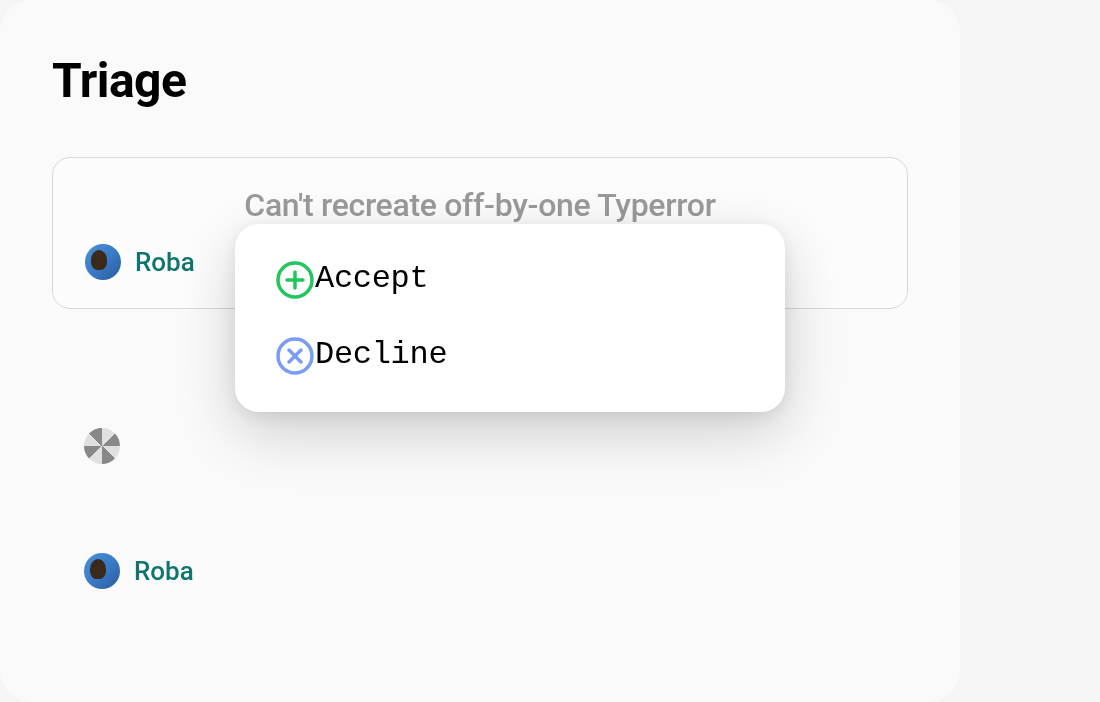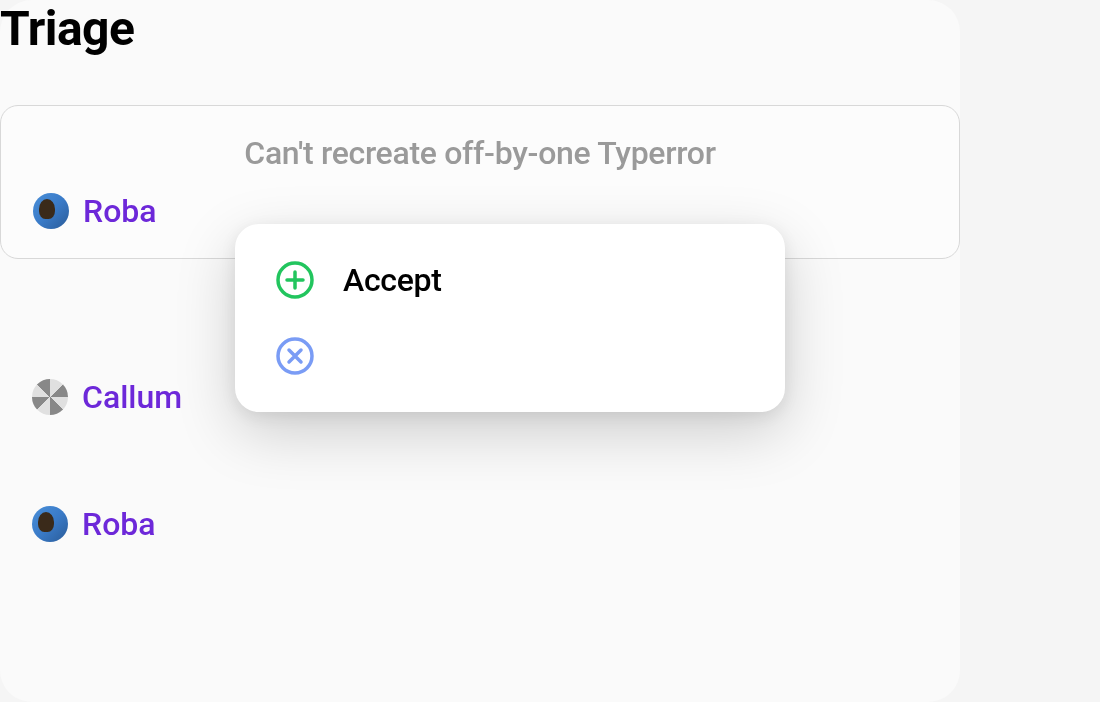--- a/index.html
+++ b/index.html
@@ -20,6 +20,7 @@
       background: #fafafa;
       border-radius: 32px;
       margin: 0;
+      padding: 52px;
       width: 960px;
       height: 702px;
       position: relative;

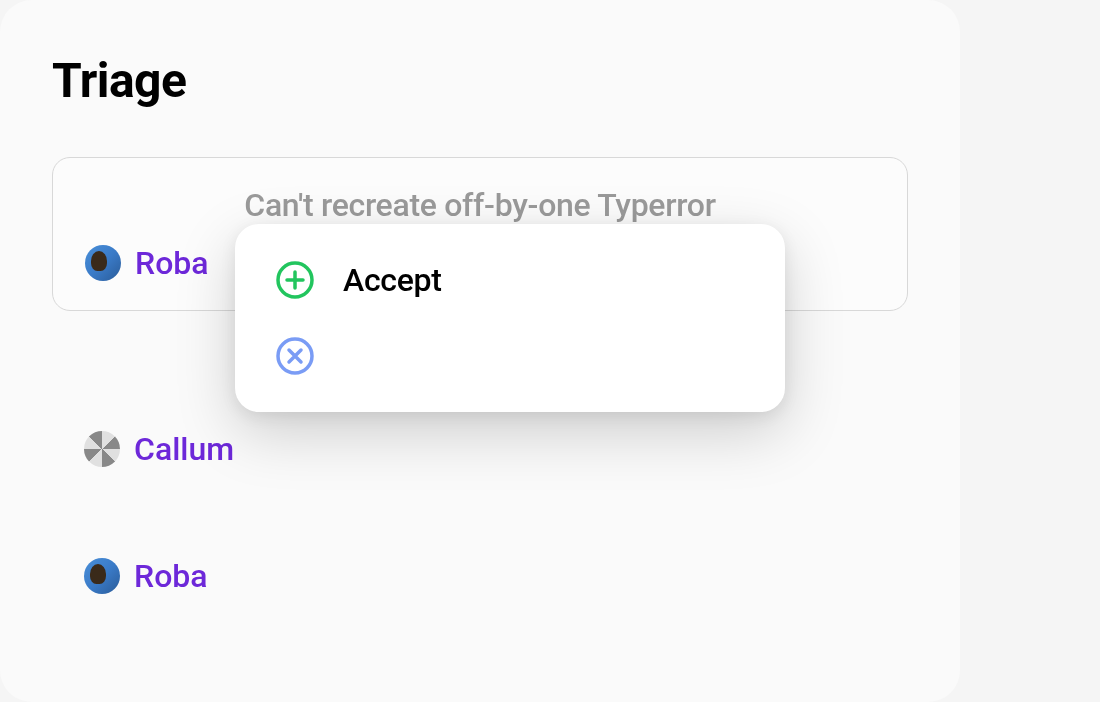--- a/index.html
+++ b/index.html
@@ -103,9 +103,9 @@
     }
     
     .assignee-name {
-      font-size: 32px;
+      font-size: 26px;
       font-weight: 500;
-      color: #6d28d9;
+      color: #0f766e;
     }
     
     .context-menu {

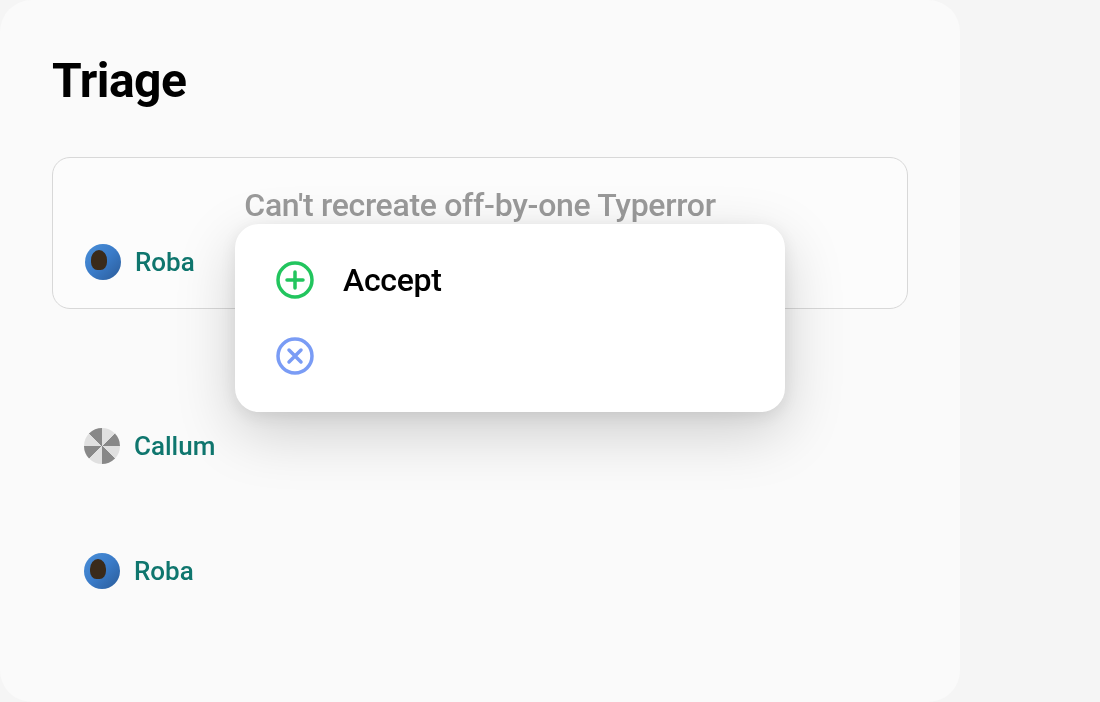--- a/index.html
+++ b/index.html
@@ -124,11 +124,11 @@
     
     .menu-item {
       display: flex;
-      align-items: center;
-      gap: 28px;
+      align-items: flex-start;
       padding: 12px 12px;
       border-radius: 12px;
       cursor: pointer;
+      font-family: Liberation Mono, monospace;
     }
     
     .menu-icon {

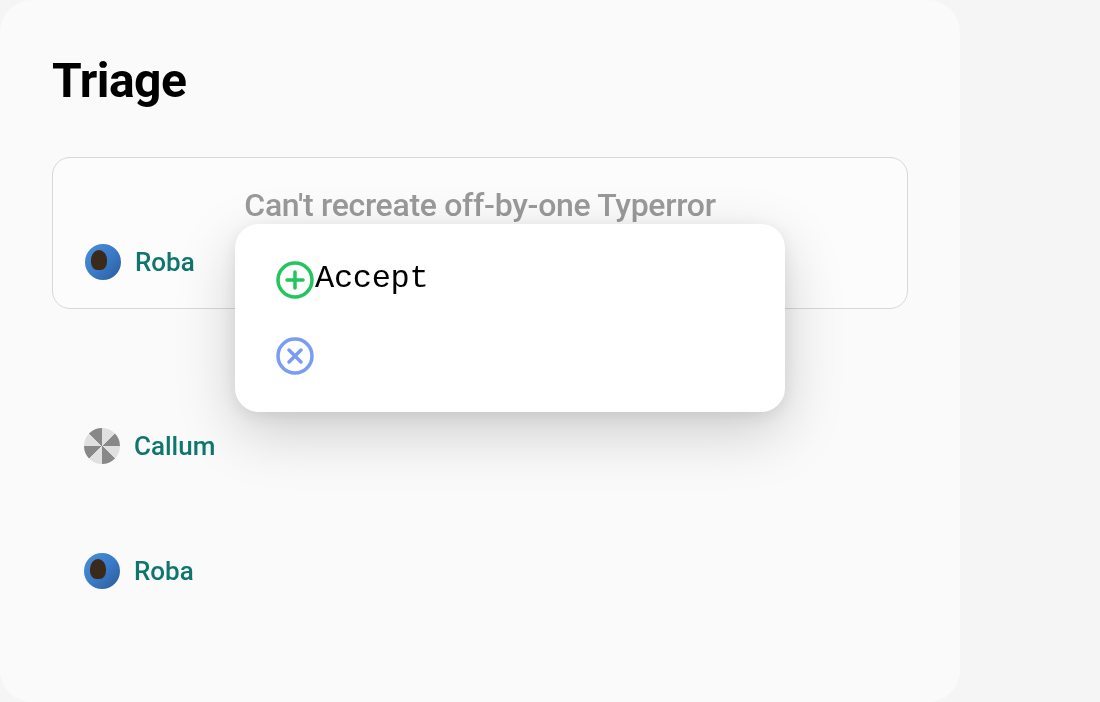--- a/index.html
+++ b/index.html
@@ -200,6 +200,7 @@
           <path d="M14 14 L26 26 M26 14 L14 26" stroke="#7a9cf5" stroke-width="3.5" stroke-linecap="round"></path>
         </svg>
       </div>
+      <span class="menu-label">Decline</span>
     </div>
 
   </div>

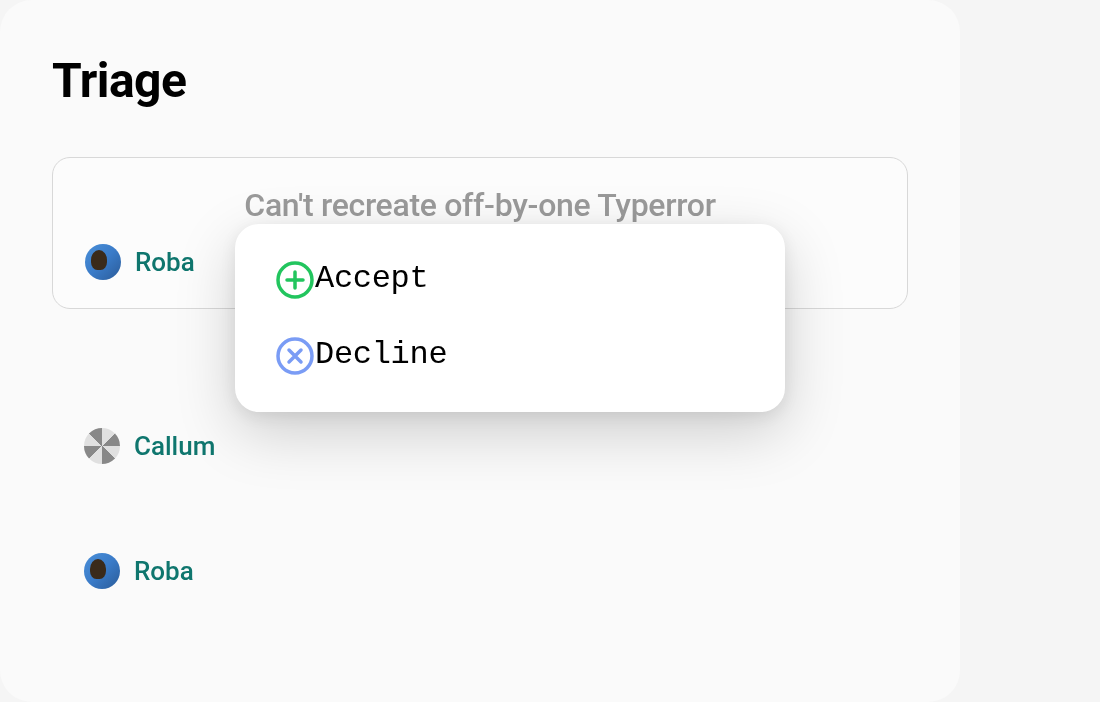--- a/index.html
+++ b/index.html
@@ -167,7 +167,6 @@
       <div class="issue-title">Inconsister</div>
       <div class="assignee">
         <div class="avatar callum"></div>
-        <span class="assignee-name">Callum</span>
       </div>
     </div>
 

